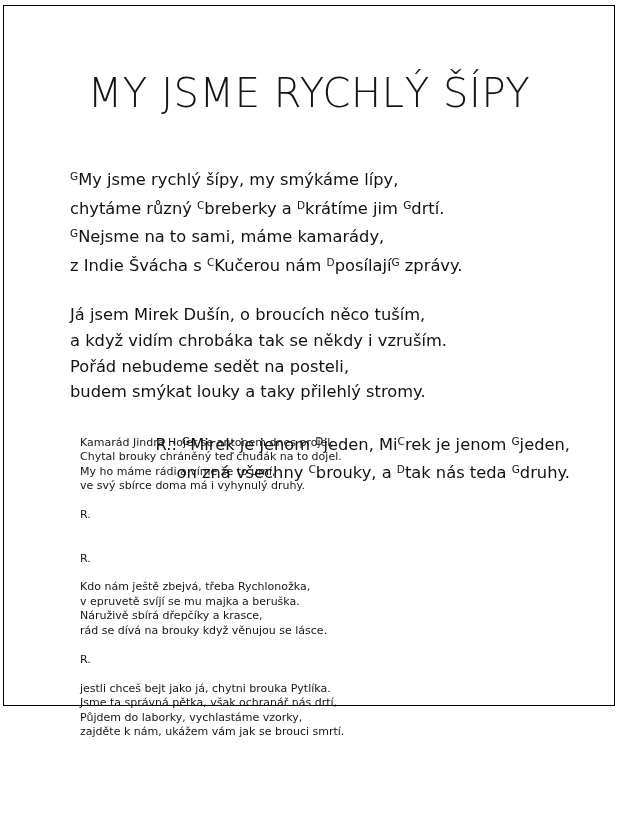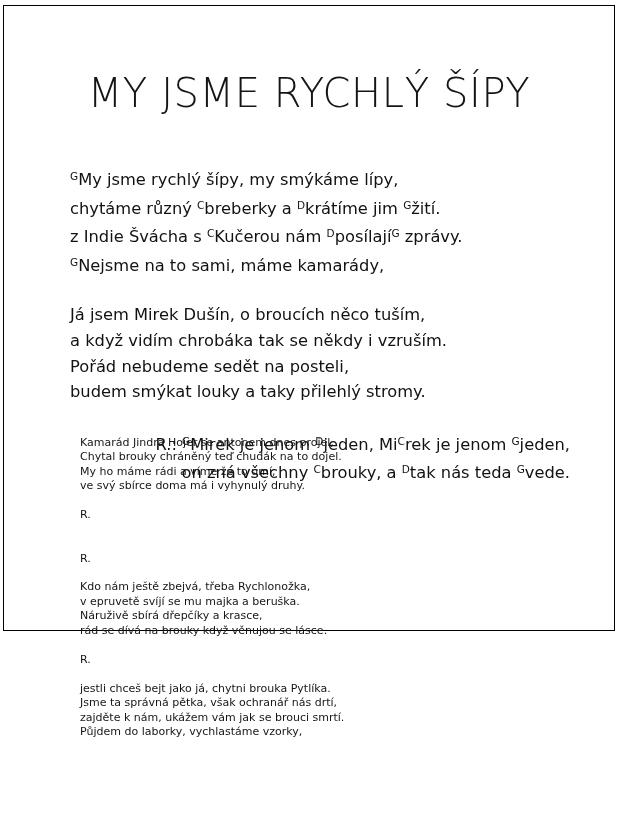--- a/index.html
+++ b/index.html
@@ -19,7 +19,7 @@
     left: 3px;
     top: 5px;
     width: 612px;
-    height: 626px;
+    height: 701px;
     border: 1.5px solid #000000;
     box-sizing: border-box;
     background: #ffffff;

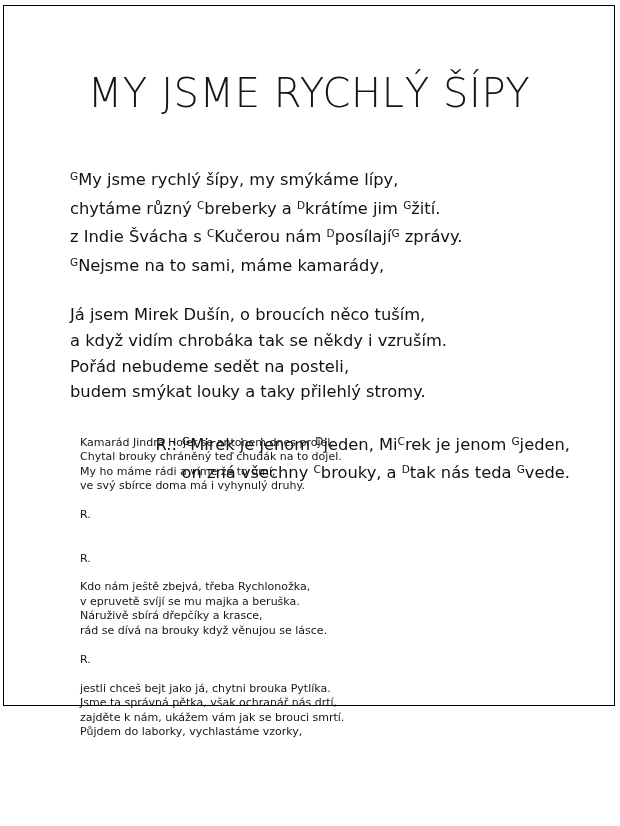--- a/index.html
+++ b/index.html
@@ -81,7 +81,7 @@
   <div class="body-col" id="verses-host">
       <div class="verse-big">
         <div class="vline"><span class="chord">G</span><span>My jsme rychlý šípy, my smýkáme lípy,</span></div>
-        <div class="vline"><span>chytáme různý </span><span class="chord">C</span><span>breberky a </span><span class="chord">D</span><span>krátíme jim </span><span class="chord">G</span><span>žití.</span></div>
+        <div class="vline"><span>chytáme různý </span><span class="chord">C</span><span>breberky a </span><span class="chord">D</span><span>krátíme jim </span><span class="chord">G</span><span>drtí.</span></div>
         <div class="vline"><span>z Indie Švácha s </span><span class="chord">C</span><span>Kučerou nám </span><span class="chord">D</span><span>posílají</span><span class="chord">G</span><span> zprávy.</span></div>
         <div class="vline"><span class="chord">G</span><span>Nejsme na to sami, máme kamarády,</span></div>
       </div>

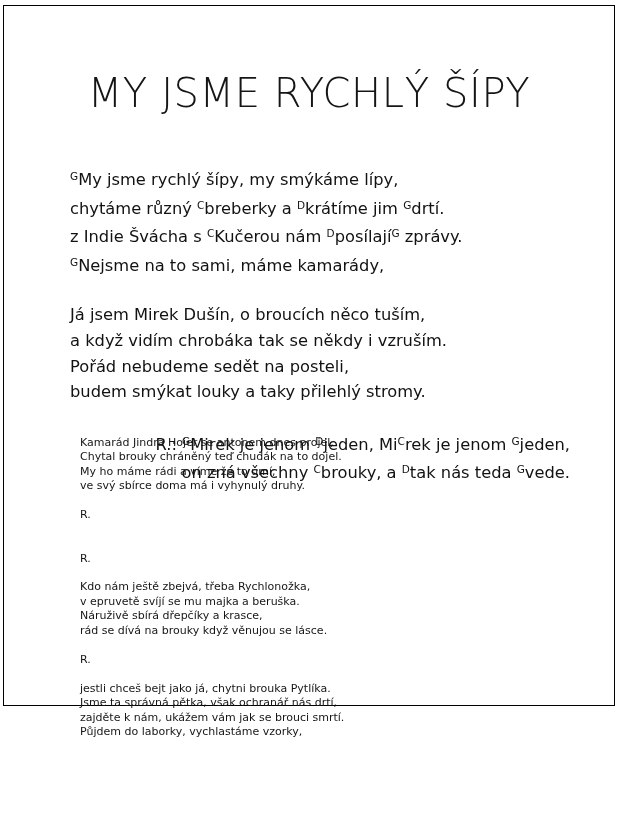--- a/index.html
+++ b/index.html
@@ -82,8 +82,8 @@
       <div class="verse-big">
         <div class="vline"><span class="chord">G</span><span>My jsme rychlý šípy, my smýkáme lípy,</span></div>
         <div class="vline"><span>chytáme různý </span><span class="chord">C</span><span>breberky a </span><span class="chord">D</span><span>krátíme jim </span><span class="chord">G</span><span>drtí.</span></div>
+        <div class="vline"><span class="chord">G</span><span>Nejsme na to sami, máme kamarády,</span></div>
         <div class="vline"><span>z Indie Švácha s </span><span class="chord">C</span><span>Kučerou nám </span><span class="chord">D</span><span>posílají</span><span class="chord">G</span><span> zprávy.</span></div>
-        <div class="vline"><span class="chord">G</span><span>Nejsme na to sami, máme kamarády,</span></div>
       </div>
       <div class="verse-big">
         <div class="vline"><span>Já jsem Mirek Dušín, o broucích něco tuším,</span></div>

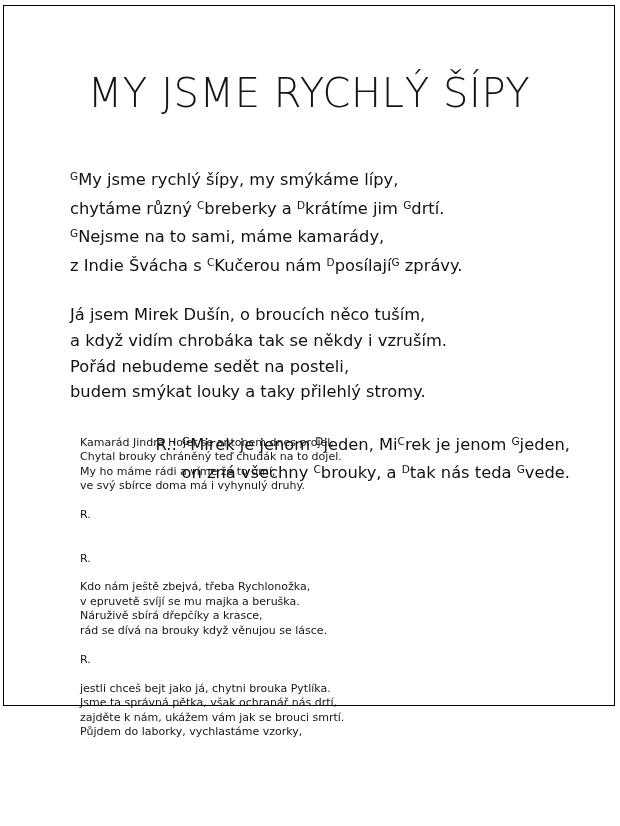--- a/index.html
+++ b/index.html
@@ -93,7 +93,7 @@
       </div>
       <div class="verse-big">
         <div class="vline"><span>R.: </span><span class="chord">G</span><span>Mirek je jenom </span><span class="chord">D</span><span>jeden, Mi</span><span class="chord">C</span><span>rek je jenom </span><span class="chord">G</span><span>jeden,</span></div>
-        <div class="vline"><span>on zná všechny </span><span class="chord">C</span><span>brouky, a </span><span class="chord">D</span><span>tak nás teda </span><span class="chord">G</span><span>vede.</span></div>
+        <div class="vline"><span>on zná všechny </span><span class="chord">C</span><span>brouky, a </span><span class="chord">D</span><span>tak nás teda </span><span class="chord">G</span><span>druhy.</span></div>
       </div>
     </div>
 

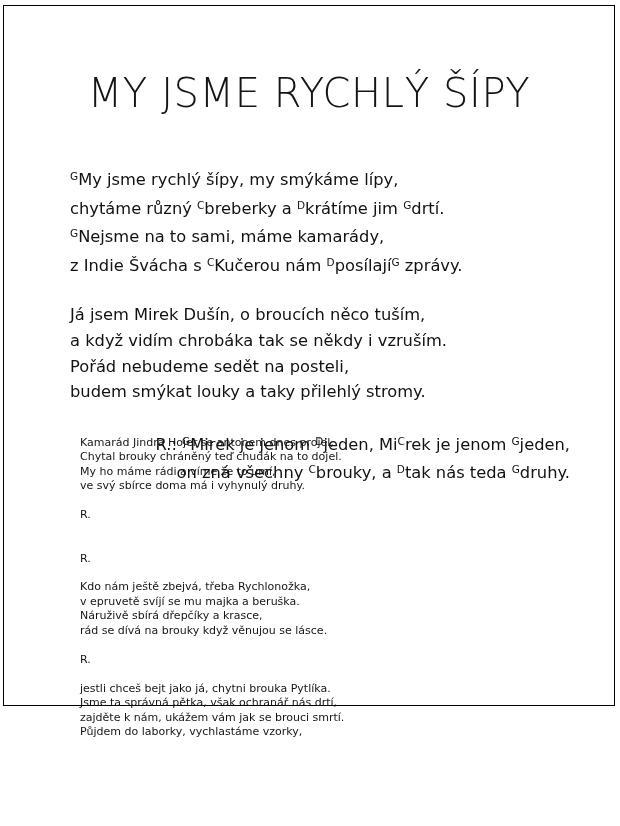--- a/index.html
+++ b/index.html
@@ -122,8 +122,8 @@
       <div class="small-stanza">
         <div class="sline">jestli chceš bejt jako já, chytni brouka Pytlíka.</div>
         <div class="sline">Jsme ta správná pětka, však ochranář nás drtí,</div>
+        <div class="sline">Půjdem do laborky, vychlastáme vzorky,</div>
         <div class="sline">zajděte k nám, ukážem vám jak se brouci smrtí.</div>
-        <div class="sline">Půjdem do laborky, vychlastáme vzorky,</div>
       </div>
     </div>
 

